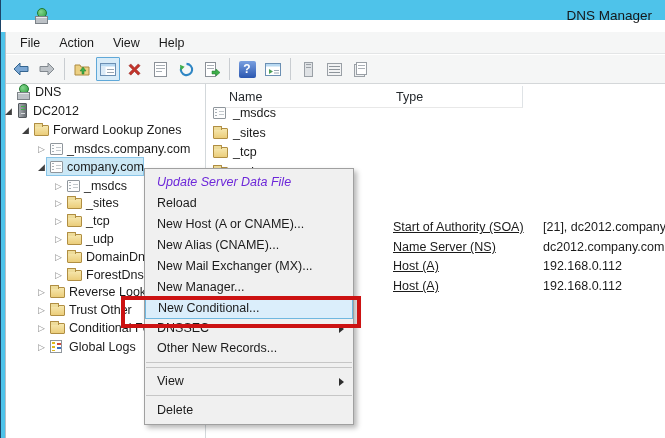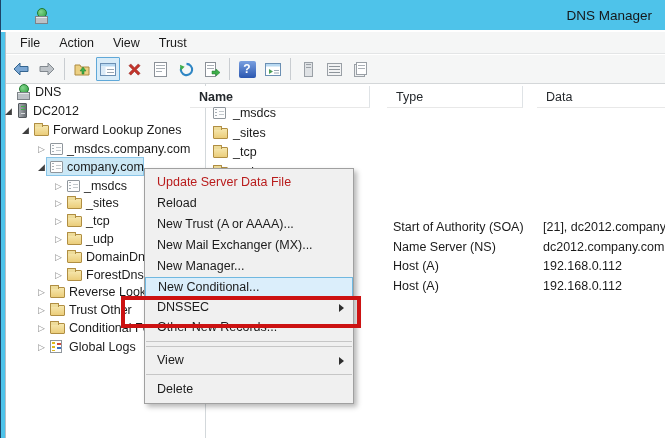--- a/index.html
+++ b/index.html
@@ -8,7 +8,7 @@
             font-size:12.5px; color:#1b1b1b; }
 
   
-  .titlebar { position:absolute; left:0; top:0; width:665px; height:30px; background:#4ec3ea; }
+  .titlebar { position:absolute; left:0; top:0; width:665px; height:20px; background:#4ec3ea; }
   .title-text { position:absolute; right:13px; top:8px; font-size:13.5px; color:#16181a; }
   .edge-navy { position:absolute; left:0; top:0; width:1px; height:438px; background:#1d4467; }
   .edge-cyan { position:absolute; left:1px; top:32px; width:4px; height:406px; background:#4ec3ea; }

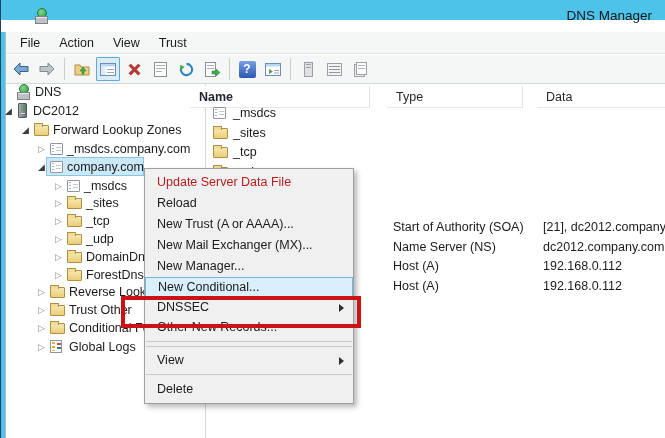--- a/index.html
+++ b/index.html
@@ -109,7 +109,7 @@
     <span>File</span>
     <span>Action</span>
     <span>View</span>
-    <span>Trust</span>
+    <span>Help</span>
   </div>
 
   <div class="toolbar">

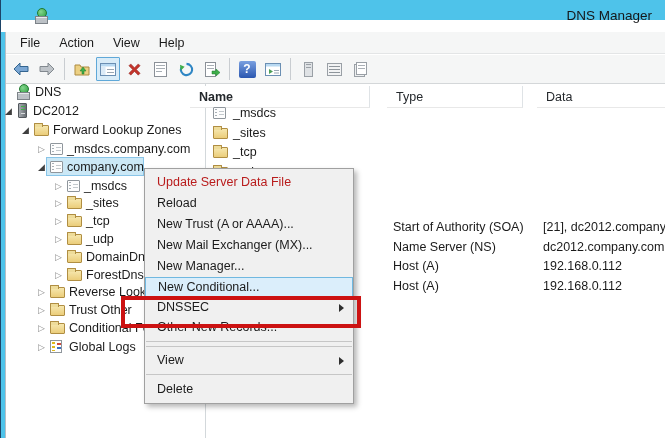--- a/index.html
+++ b/index.html
@@ -208,7 +208,7 @@
   <div class="content-bg"></div>
   <div class="pane-divider"></div>
 
-  <div class="hdr-cell" style="left:190px; width:180px;font-weight:bold;">Name</div>
+  <div class="hdr-cell" style="left:220px; width:180px;">Name</div>
   <div class="hdr-cell" style="left:387px; width:136px;">Type</div>
   <div class="hdr-cell" style="left:537px; width:128px; border-right:none;">Data</div>
 

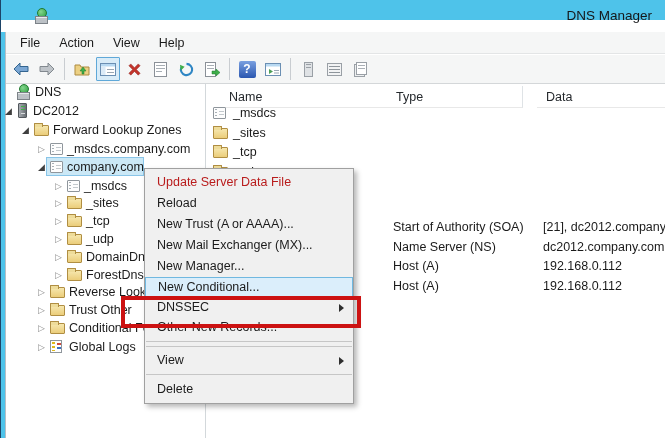--- a/index.html
+++ b/index.html
@@ -210,7 +210,6 @@
 
   <div class="hdr-cell" style="left:220px; width:180px;">Name</div>
   <div class="hdr-cell" style="left:387px; width:136px;">Type</div>
-  <div class="hdr-cell" style="left:537px; width:128px; border-right:none;">Data</div>
 
   <div class="lrow" style="top:104px;">
     <span class="ic ic-zone lic"></span>

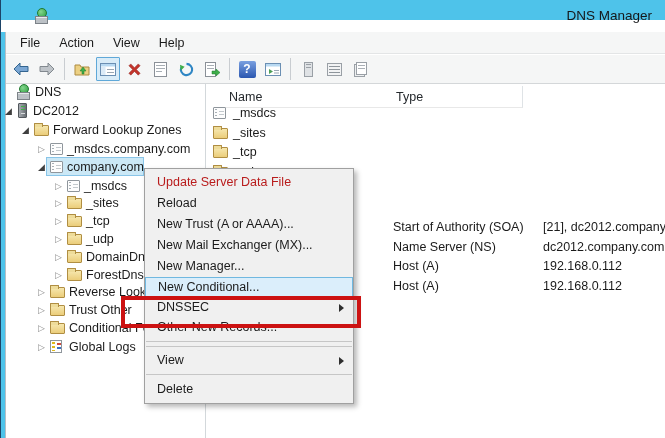--- a/index.html
+++ b/index.html
@@ -82,7 +82,7 @@
            border:1px solid #a0a0a0; box-shadow:3px 3px 5px rgba(0,0,0,.28); z-index:10; padding:3px 0; }
   .mitem { height:21px; line-height:20px; padding:0 24px 0 12px; position:relative; cursor:default; }
   .mitem.h20 { height:20px; line-height:19px; }
-  .mitem.disabled { color:#b91c1c; }
+  .mitem.disabled { color:#6d28d9;font-style:italic; }
   .mitem.hl { background:#dbeefb; border:1px solid #70b8e0; line-height:18px; }
   .msep { border-top:1px solid #c6c6c6; margin:3px 1px 4px 1px; height:0; }
   .sub-arrow { position:absolute; right:9px; top:6px; width:0; height:0;

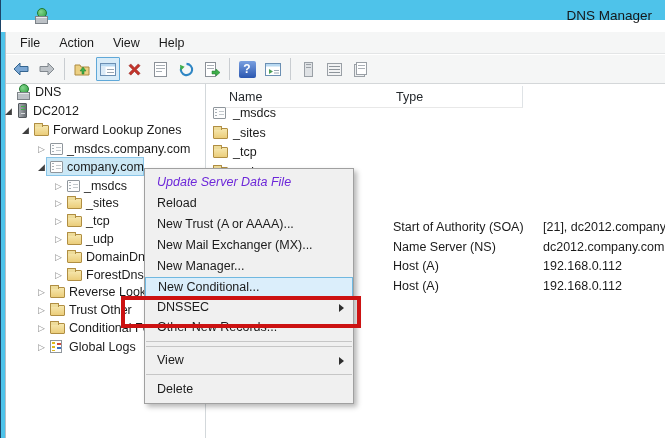--- a/index.html
+++ b/index.html
@@ -323,7 +323,7 @@
   <div class="cmenu">
     <div class="mitem disabled">Update Server Data File</div>
     <div class="mitem">Reload</div>
-    <div class="mitem">New Trust (A or AAAA)...</div>
+    <div class="mitem">New Host (A or CNAME)...</div>
     <div class="mitem">New Mail Exchanger (MX)...</div>
     <div class="mitem">New Manager...</div>
     <div class="mitem hl">New Conditional...</div>

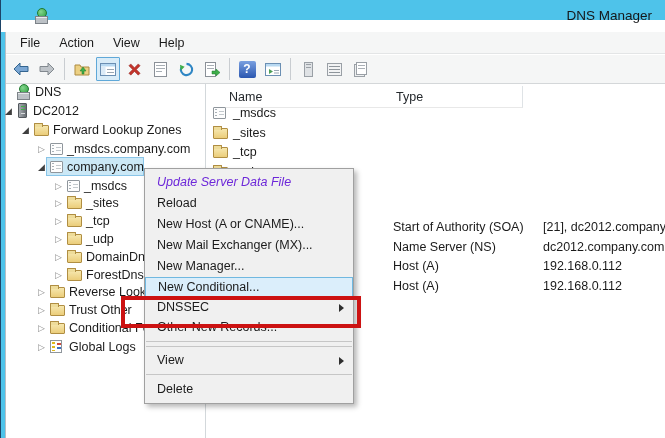--- a/index.html
+++ b/index.html
@@ -73,7 +73,7 @@
   
   .lrow { position:absolute; height:19px; line-height:19px; white-space:nowrap; }
   .lname { position:absolute; left:233px; top:0; }
-  .ltype { position:absolute; left:393px; top:0; }
+  .ltype { position:absolute; left:393px; top:0;text-decoration:underline; }
   .ldata { position:absolute; left:543px; top:0; }
   .lic   { left:213px; }
 

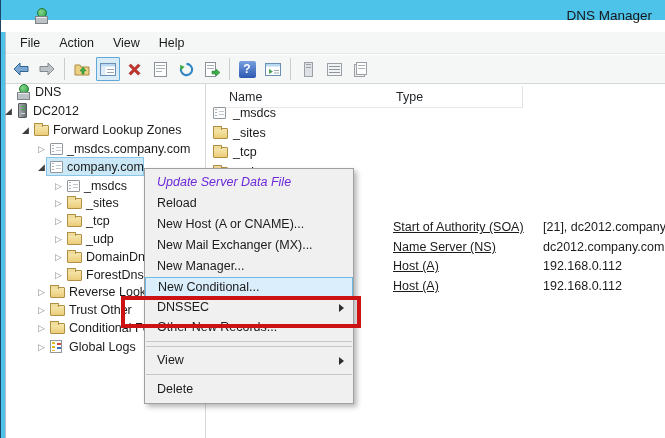--- a/index.html
+++ b/index.html
@@ -324,6 +324,7 @@
     <div class="mitem disabled">Update Server Data File</div>
     <div class="mitem">Reload</div>
     <div class="mitem">New Host (A or CNAME)...</div>
+    <div class="mitem">New Alias (CNAME)...</div>
     <div class="mitem">New Mail Exchanger (MX)...</div>
     <div class="mitem">New Manager...</div>
     <div class="mitem hl">New Conditional...</div>

